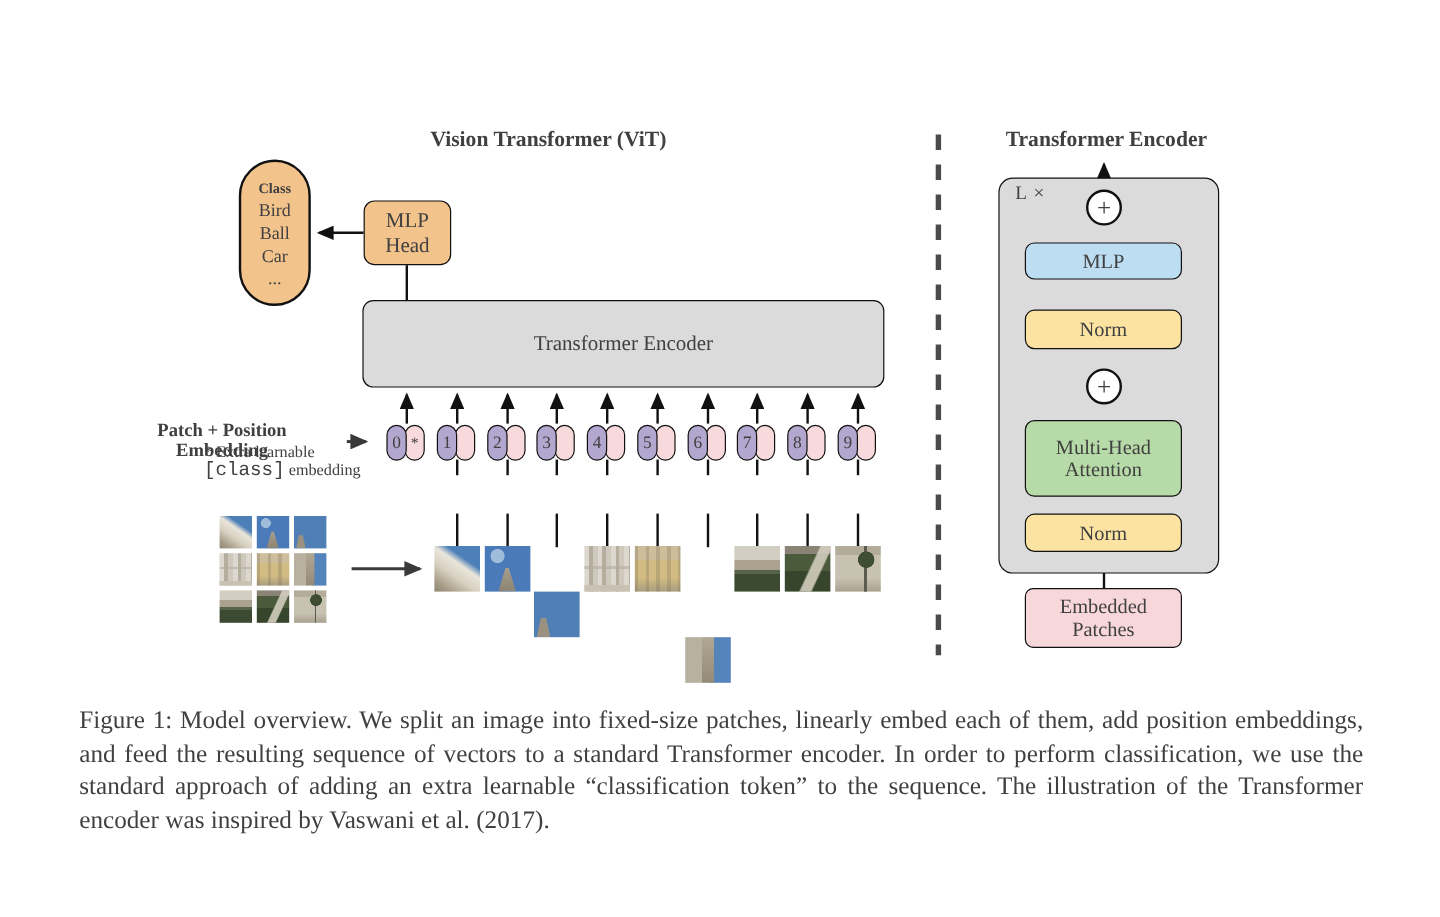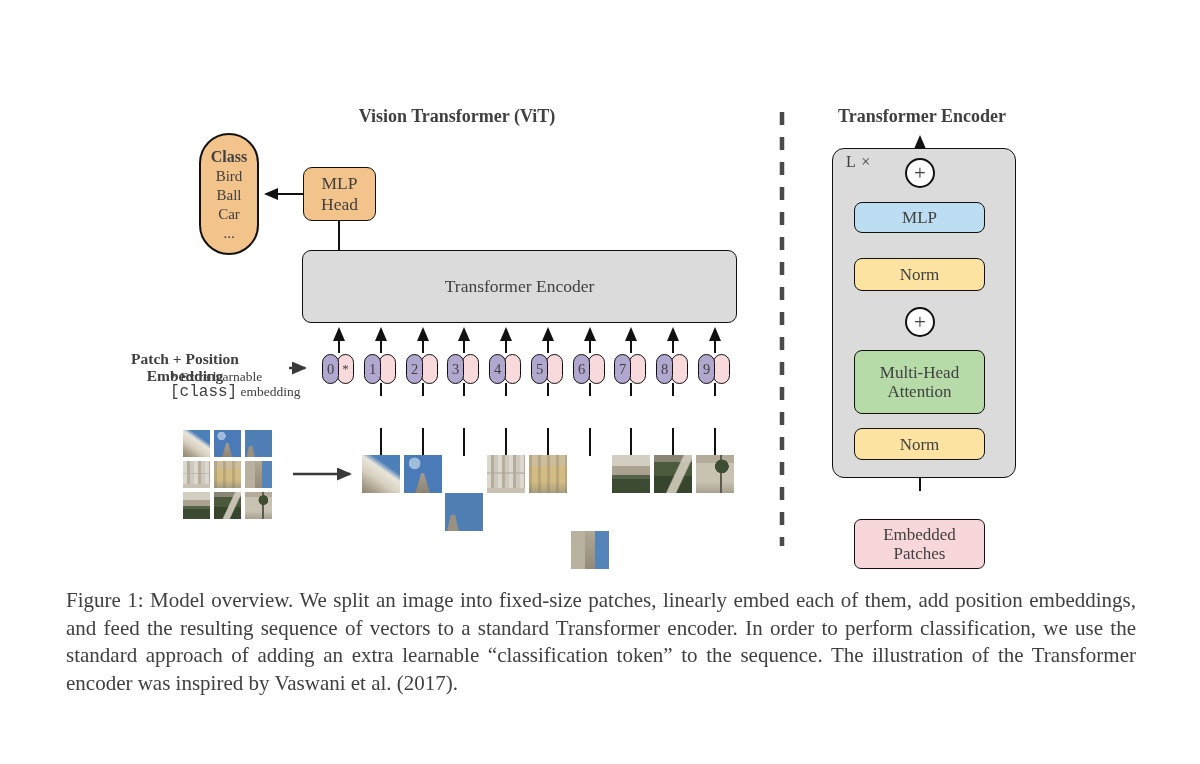--- a/index.html
+++ b/index.html
@@ -22,7 +22,7 @@
     left:199px;top:133px;width:60px;height:122px;border:2px solid #111;
     border-radius:30px;background:#F3C38C;text-align:center;padding-top:12px;
   }
-  .cp-head{font-weight:bold;font-size:16px;line-height:20px;}
+  .cp-head{font-weight:bold;font-size:12px;line-height:20px;}
   .cp-item{font-size:15px;line-height:19px;}
 
   .mlp-head{left:303px;top:167px;width:73px;height:54px;font-size:17.5px;line-height:21px;}

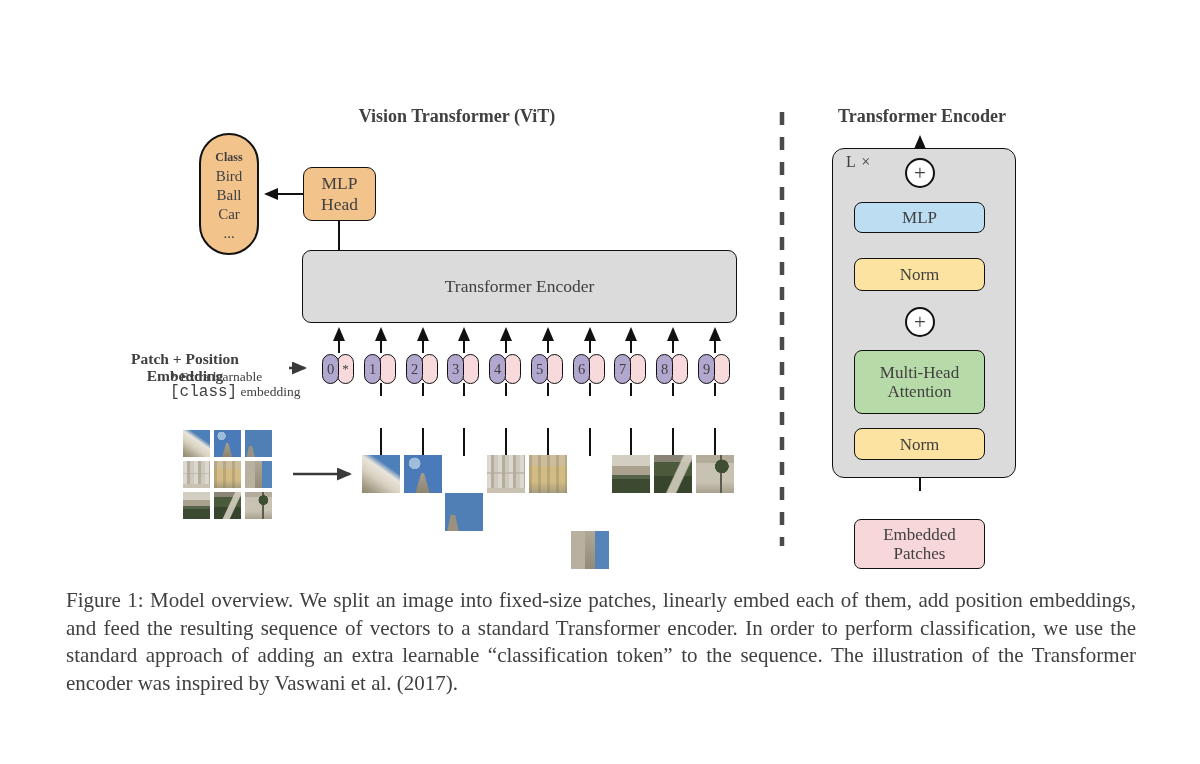--- a/index.html
+++ b/index.html
@@ -54,7 +54,7 @@
   .normtop{left:854px;top:258px;width:131px;height:33px;background:#FCE3A2;}
   .mhabox{left:854px;top:350px;width:131px;height:64px;background:#B7DBA8;}
   .normbot{left:854px;top:428px;width:131px;height:32px;background:#FCE3A2;}
-  .embbox{left:854px;top:519px;width:131px;height:50px;background:#F8D7DA;border-radius:7px;}
+  .embbox{left:854px;top:490px;width:131px;height:50px;background:#F8D7DA;border-radius:7px;}
 
   
   .patch{position:absolute;width:38px;height:38px;overflow:hidden;}

